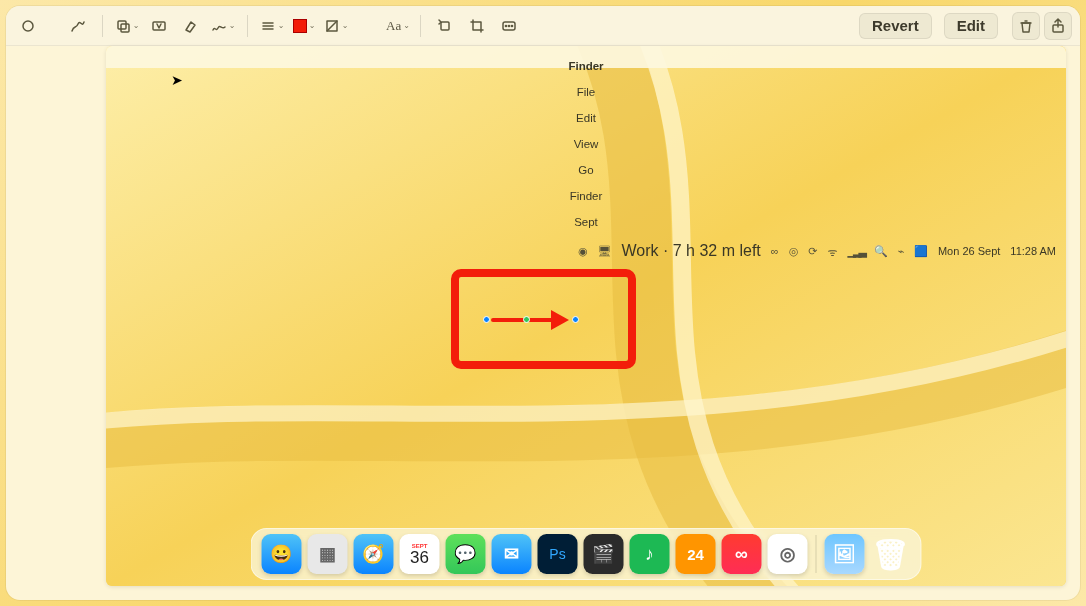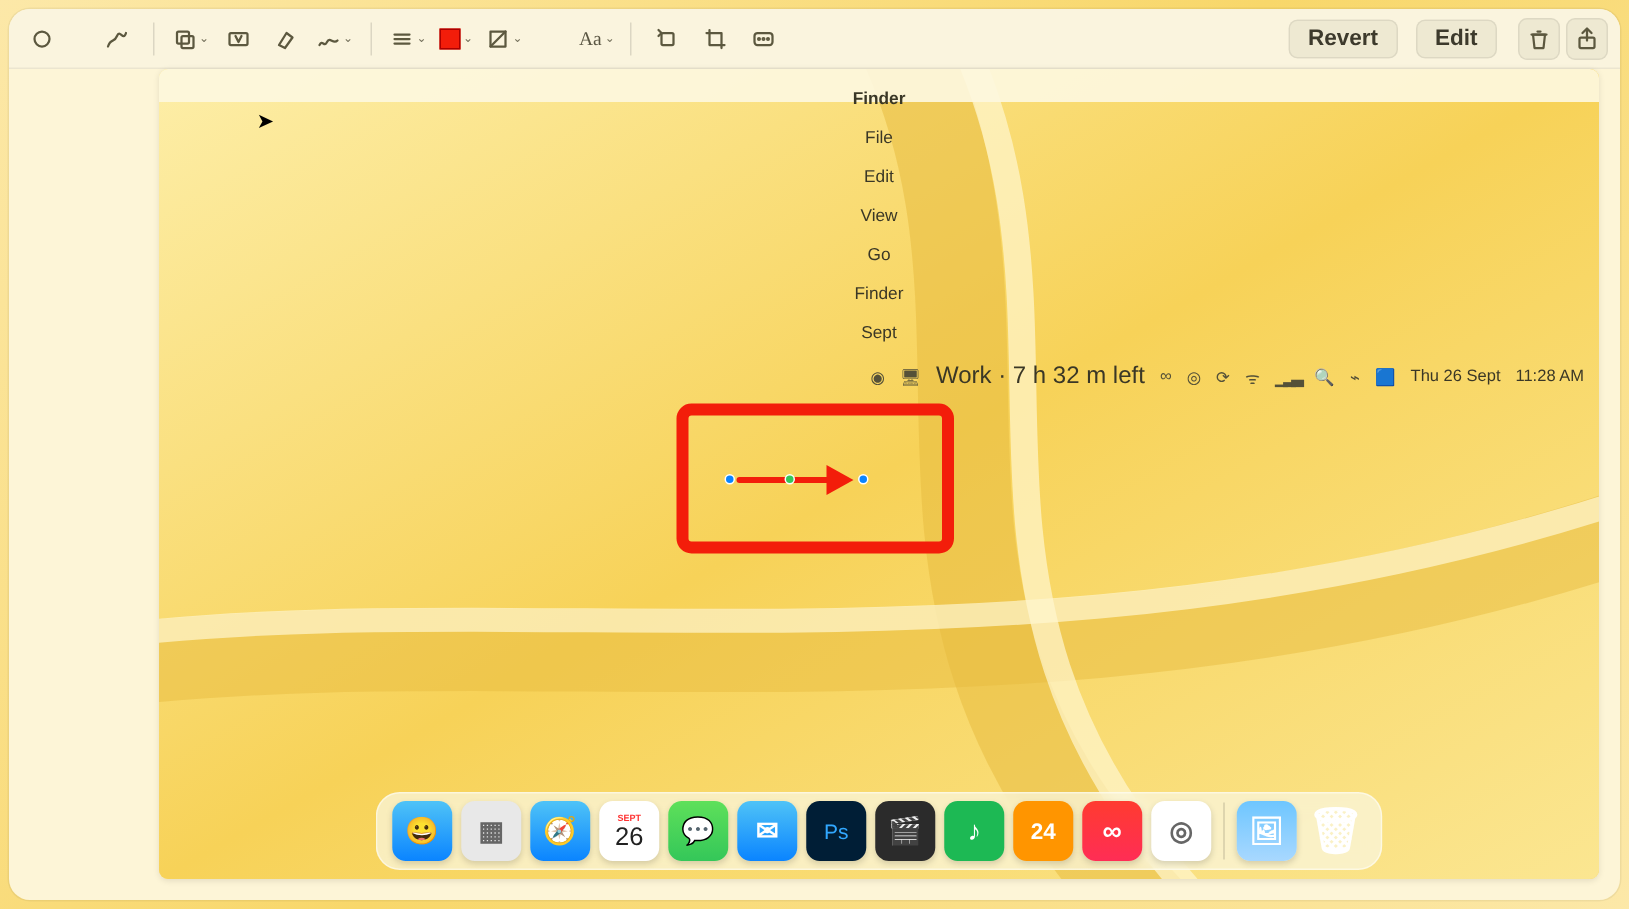--- a/index.html
+++ b/index.html
@@ -275,7 +275,7 @@
            <span class="status-icon">🔍</span>
            <span class="status-icon">⌁</span>
            <span class="status-icon">🟦</span>
-           <span style="font-size:11px;">Thu 26 Sept</span>
+           <span style="font-size:11px;">Mon 26 Sept</span>
            <span style="font-size:11px;">11:28 AM</span>
         </div>
      </div>

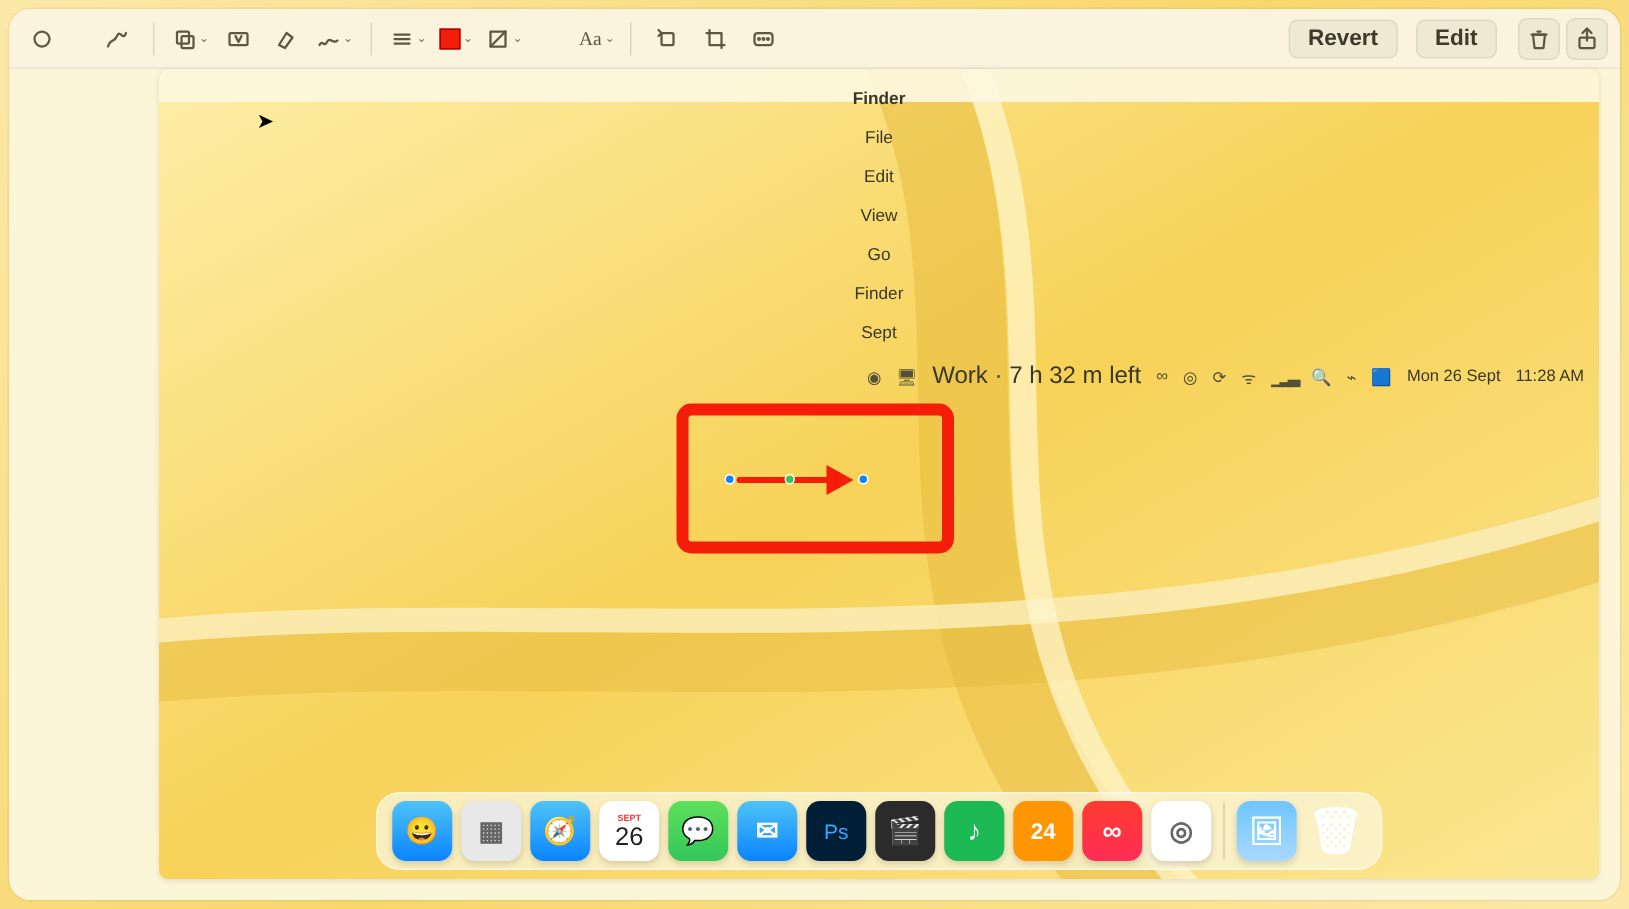--- a/index.html
+++ b/index.html
@@ -299,7 +299,7 @@
         <div class="dock-icon" style="background: rgb(255, 255, 255);">
           <div style="display:flex;flex-direction:column;align-items:center;line-height:1">
             <div style="font-size:6px;color:#f33;font-weight:700">SEPT</div>
-            <div style="font-size:17px;color:#222;font-weight:400">26</div>
+            <div style="font-size:17px;color:#222;font-weight:400">36</div>
           </div>
         </div>
         <div class="dock-icon" style="background: linear-gradient(rgb(94, 224, 90), rgb(52, 199, 89));">💬</div>

